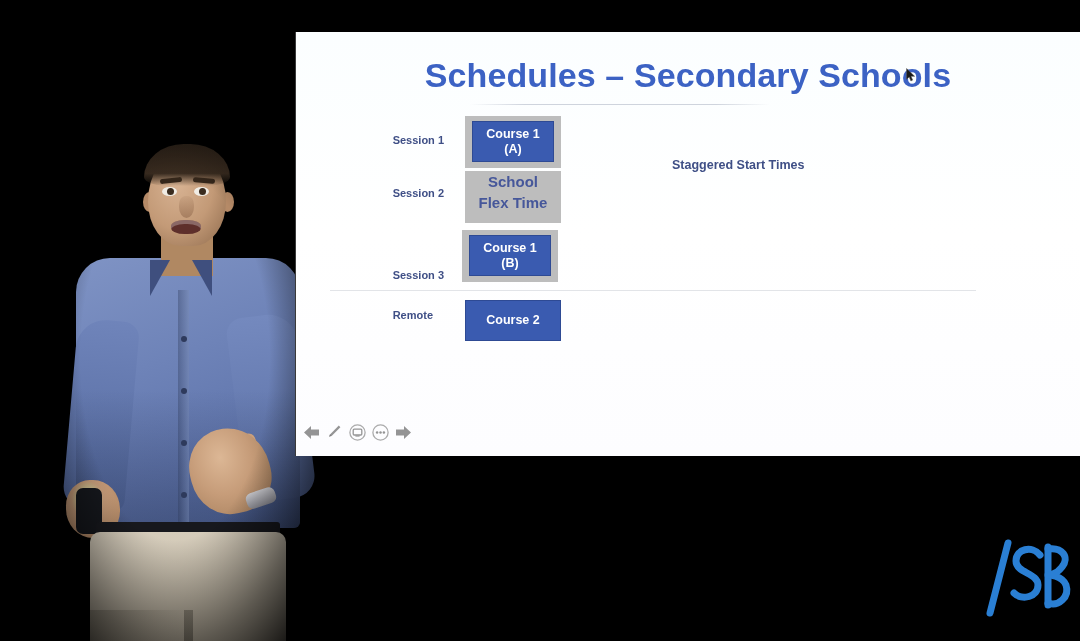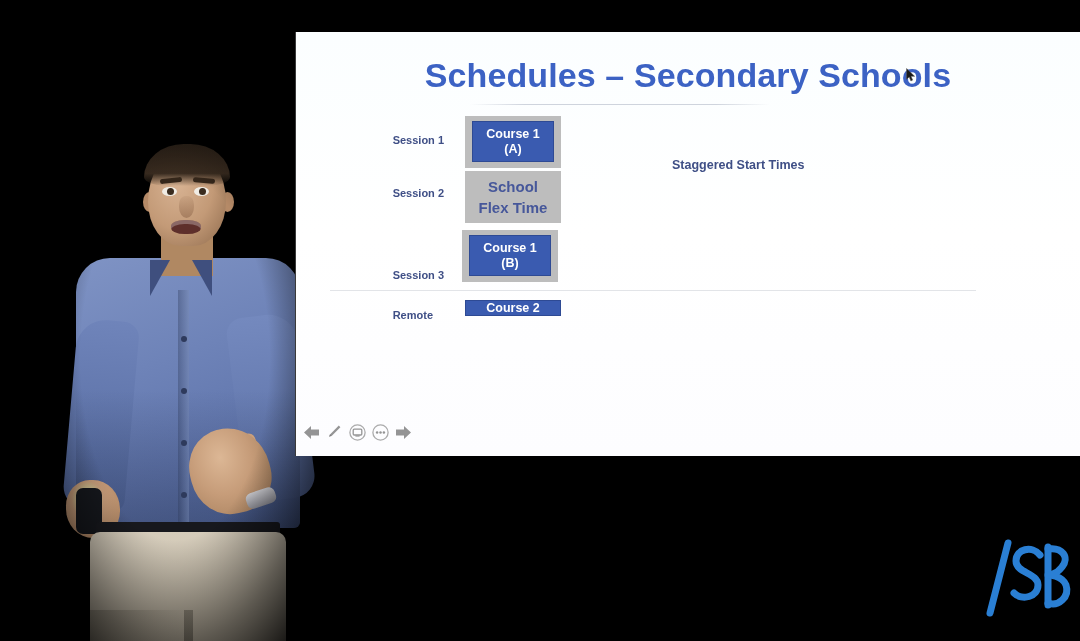--- a/index.html
+++ b/index.html
@@ -284,7 +284,6 @@
     display: flex;
     flex-direction: column;
     align-items: center;
-    justify-content: center;
     text-align: center;
     box-sizing: border-box;
   }

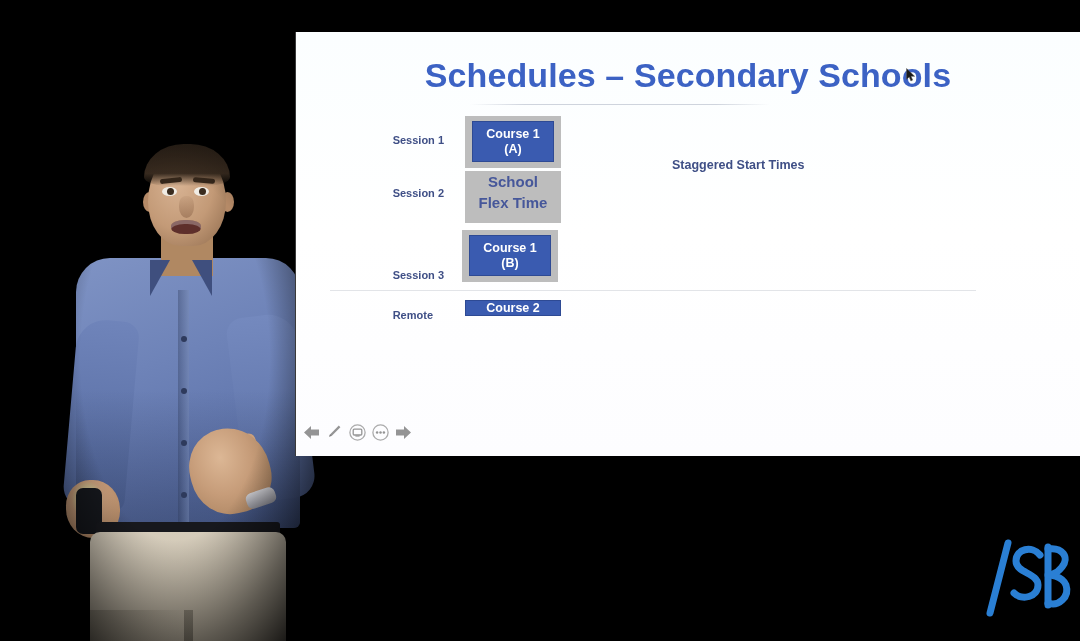--- a/index.html
+++ b/index.html
@@ -425,7 +425,7 @@
     <div class="divider" style="top:258px;"></div>
 
     <div class="row-label" style="left:7px; top:277px;">Remote</div>
-    <div class="blue-box" style="left:169px; top:268px; width:96px; height:16px;">
+    <div class="blue-box" style="left:169px; top:268px; width:96px; height:41px;">
       <span>Course 2</span>
     </div>
 

